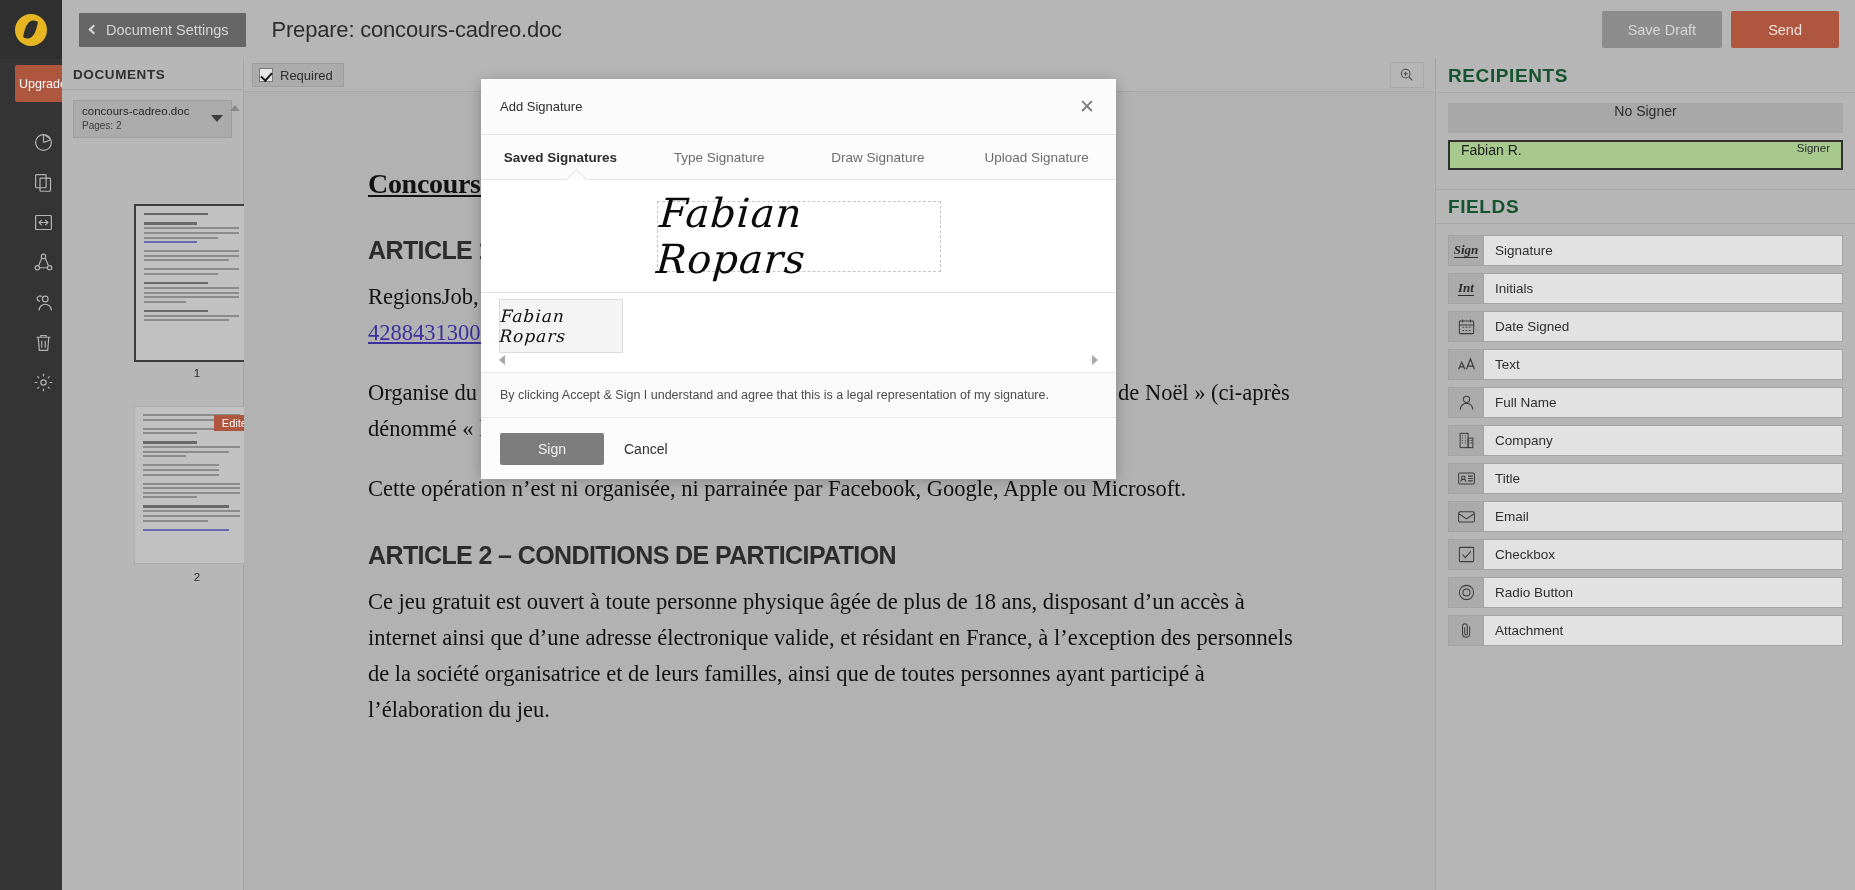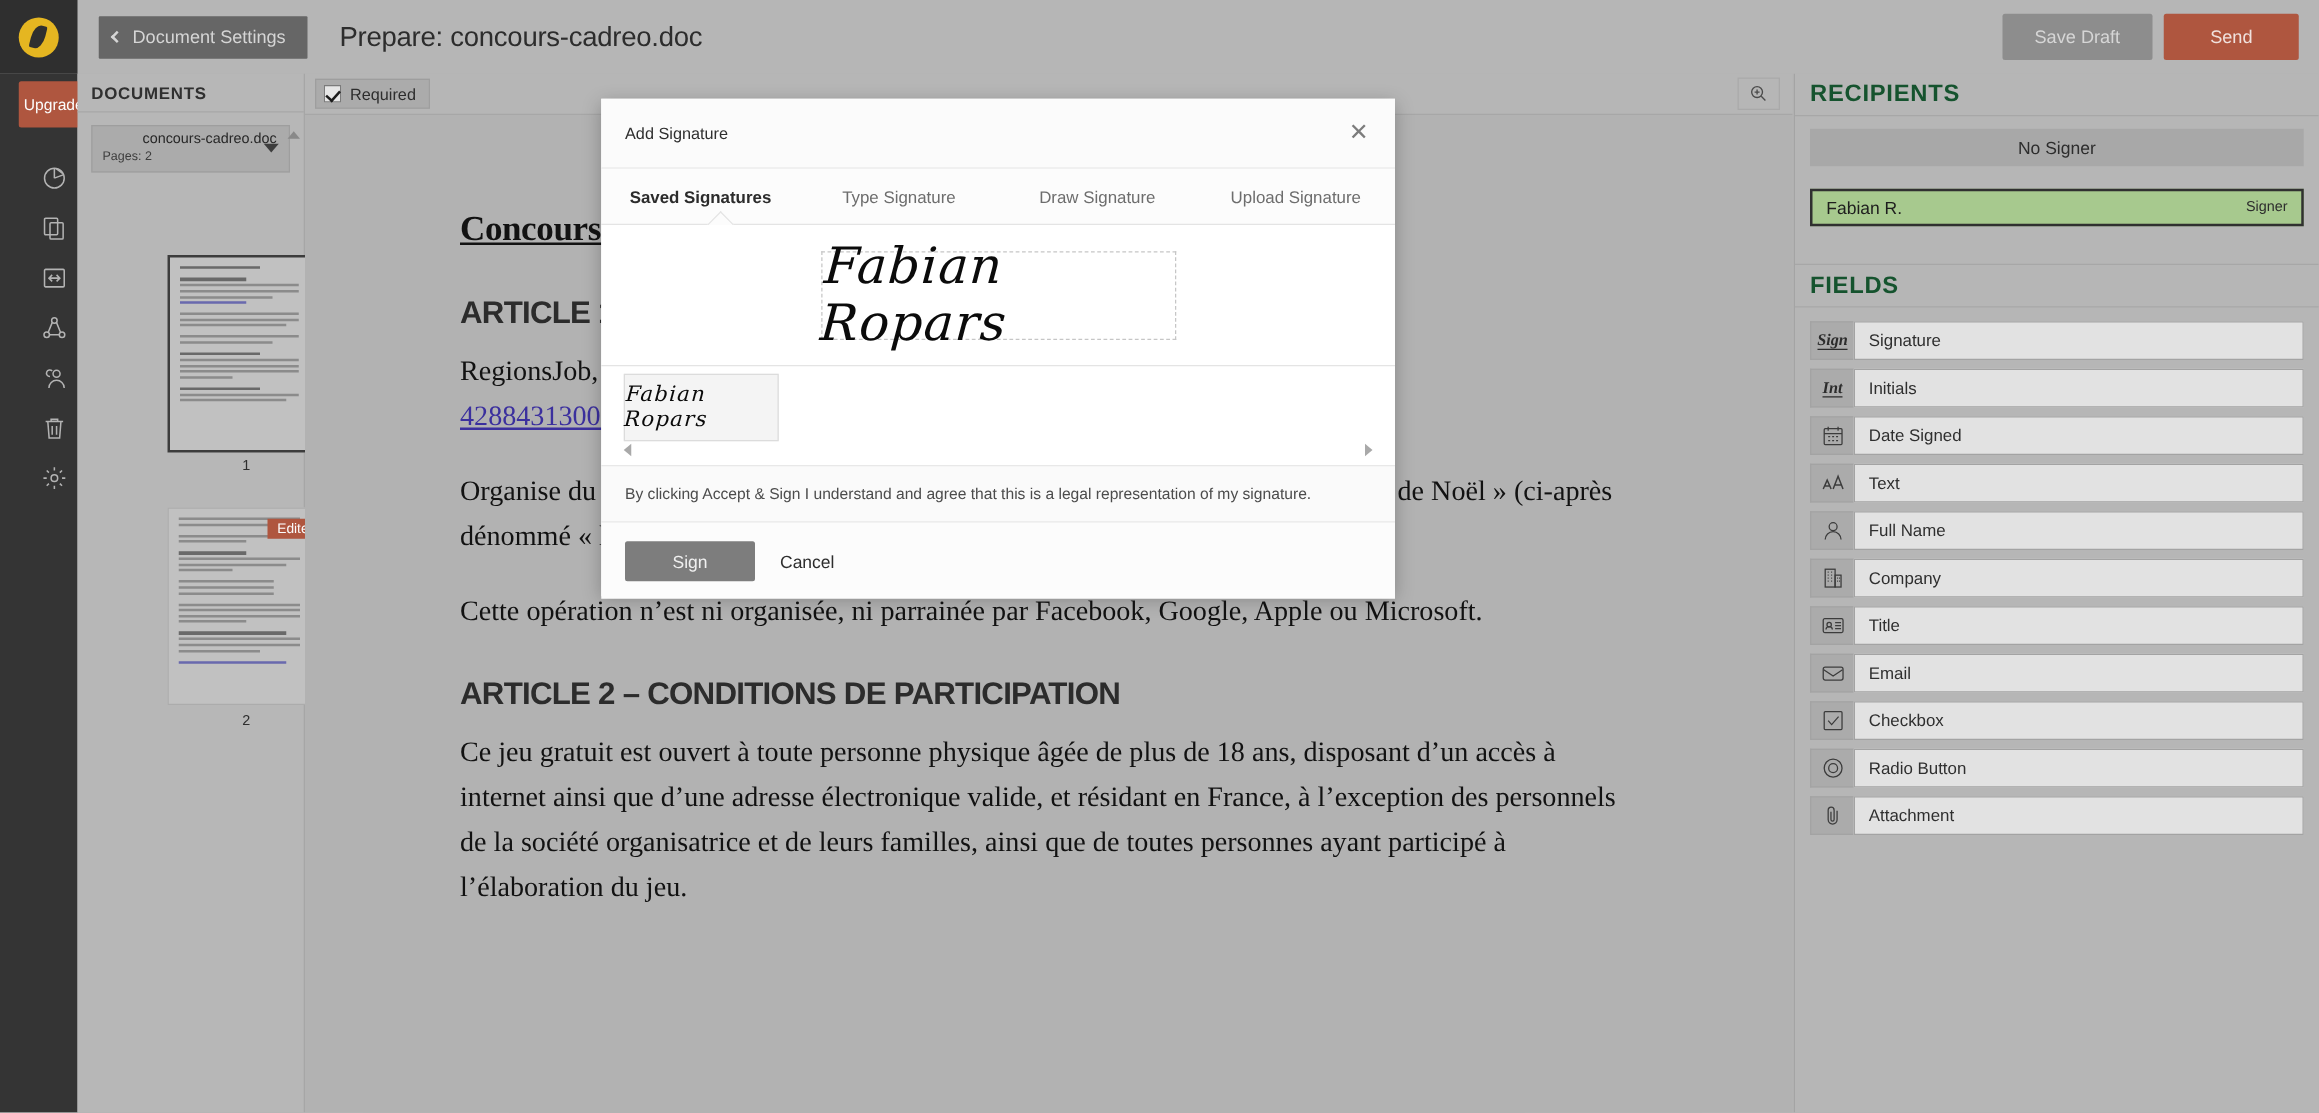--- a/index.html
+++ b/index.html
@@ -93,7 +93,7 @@
     margin: 10px 11px 0 11px; background: #adadad; border: 1px solid #a0a0a0;
     height: 38px; padding: 3px 8px; position: relative; cursor: pointer;
   }
-  .doc-name { font-size: 11.5px; color: #262626; line-height: 15px; margin-left: 32px; }
+  .doc-name { font-size: 11.5px; color: #262626; line-height: 15px; }
   .doc-pages { font-size: 10px; color: #3d3d3d; line-height: 13px; }
   .caret-down {
     position: absolute; right: 8px; top: 14px;

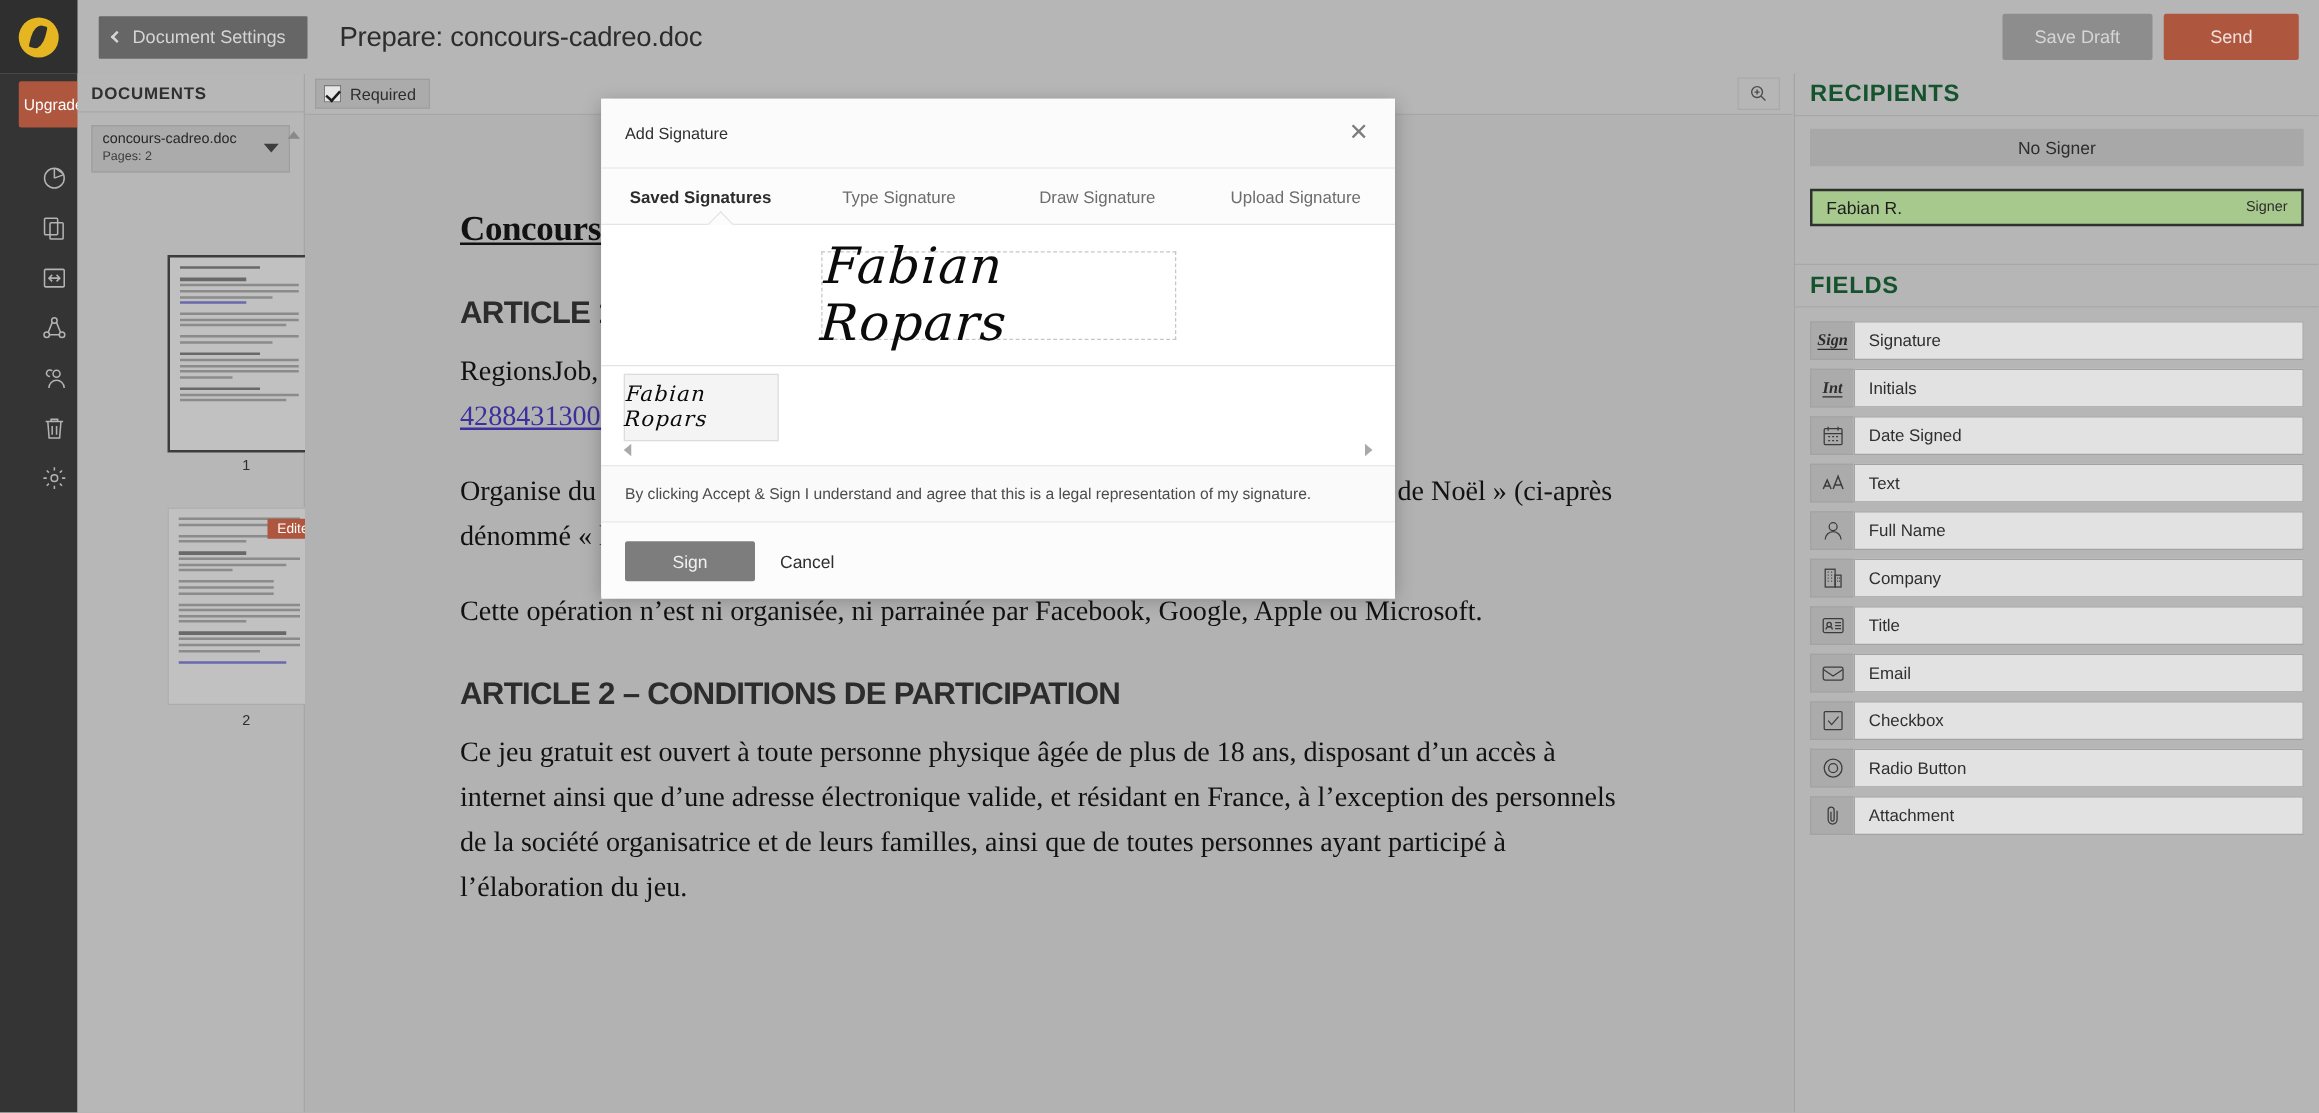--- a/index.html
+++ b/index.html
@@ -188,8 +188,8 @@
   }
   .recip-list { padding: 10px 12px 12px 12px; border-bottom: 1px solid #a9a9a9; }
   .recip {
-    height: 30px; display: flex; align-items: center; padding: 0 11px;
-    font-size: 14px; cursor: pointer; margin-bottom: 18px;
+    height: 30px; display: flex; align-items: flex-start; padding: 0 11px;
+    font-size: 14px; cursor: pointer; margin-bottom: 7px;
   }
   .recip.nosigner { background: #aaaaaa; color: #2c2c2c; justify-content: center; }
   .recip.active {

